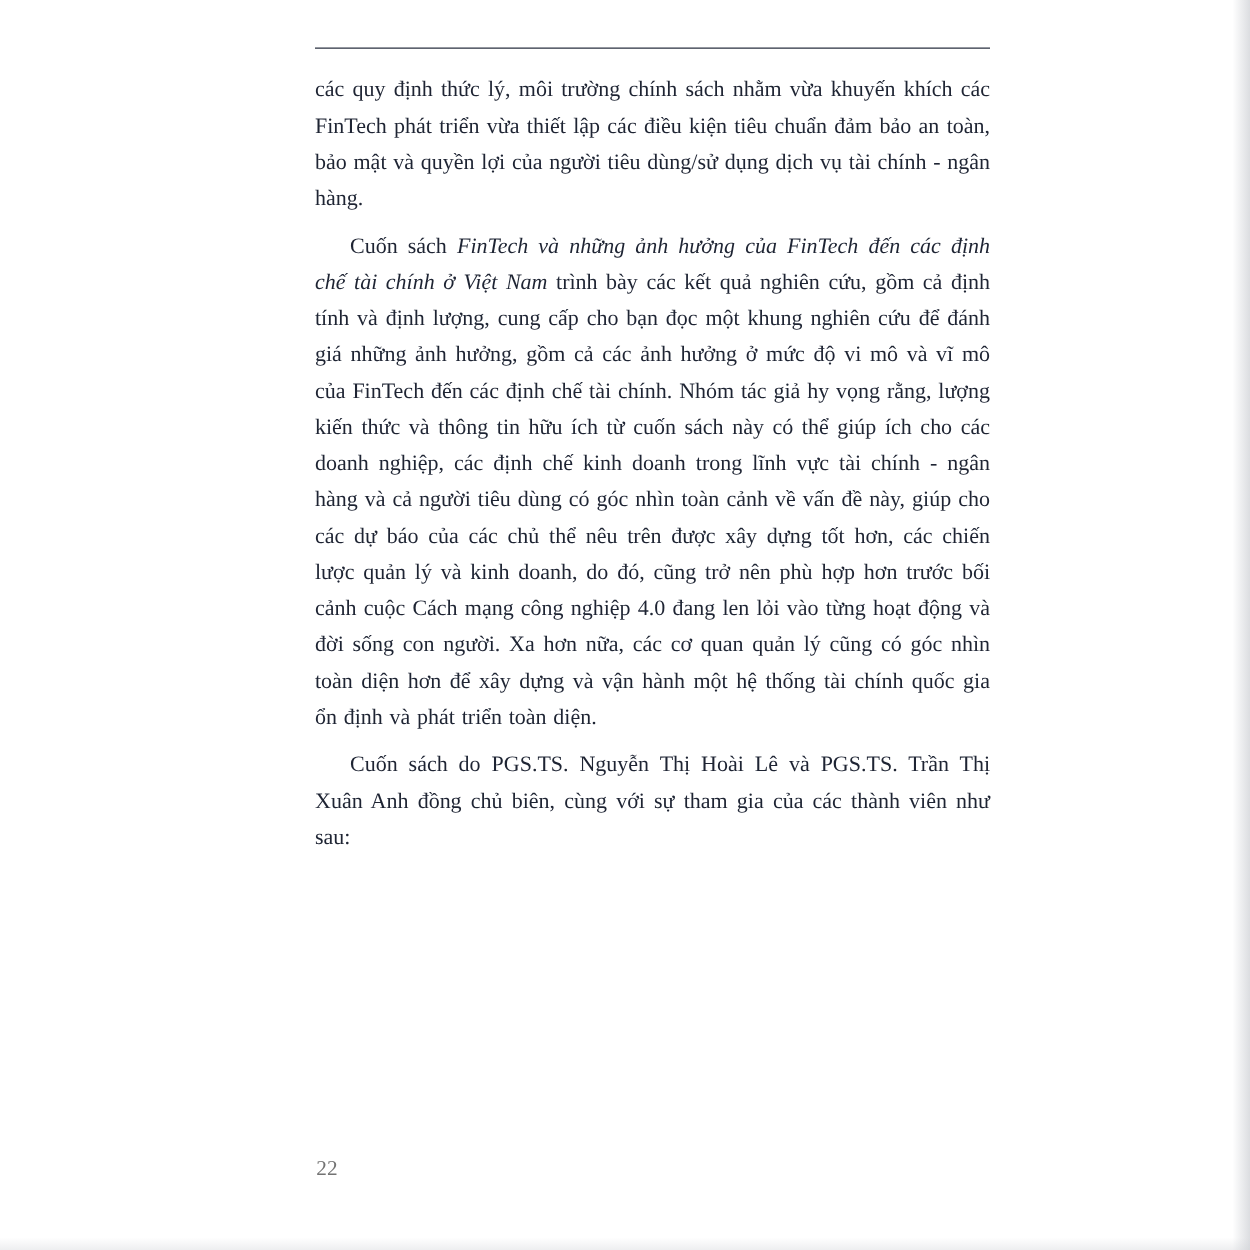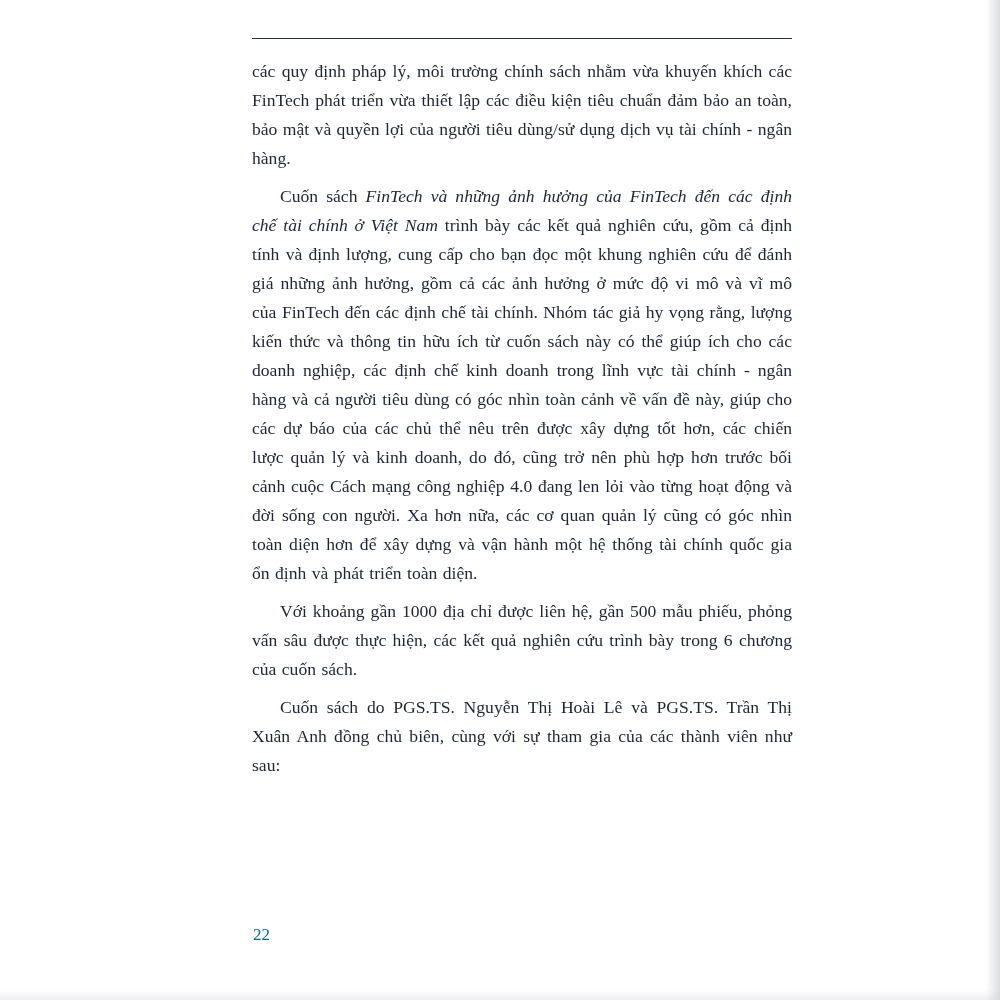--- a/index.html
+++ b/index.html
@@ -87,7 +87,7 @@
 
   <div class="body-text">
 
-    <p>các quy định pháp lý, môi trường chính sách nhằm vừa khuyến khích các FinTech phát triển vừa thiết lập các điều kiện tiêu chuẩn đảm bảo an toàn, bảo mật và quyền lợi của người tiêu dùng/sử dụng dịch vụ tài chính - ngân hàng.</p>
+    <p>các quy định thức lý, môi trường chính sách nhằm vừa khuyến khích các FinTech phát triển vừa thiết lập các điều kiện tiêu chuẩn đảm bảo an toàn, bảo mật và quyền lợi của người tiêu dùng/sử dụng dịch vụ tài chính - ngân hàng.</p>
 
     <p class="indent"><span>Cuốn sách </span><span class="book-title">FinTech và những ảnh hưởng của FinTech đến các định chế tài chính ở Việt Nam</span><span> trình bày các kết quả nghiên cứu, gồm cả định tính và định lượng, cung cấp cho bạn đọc một khung nghiên cứu để đánh giá những ảnh hưởng, gồm cả các ảnh hưởng ở mức độ vi mô và vĩ mô của FinTech đến các định chế tài chính. Nhóm tác giả hy vọng rằng, lượng kiến thức và thông tin hữu ích từ cuốn sách này có thể giúp ích cho các doanh nghiệp, các định chế kinh doanh trong lĩnh vực tài chính - ngân hàng và cả người tiêu dùng có góc nhìn toàn cảnh về vấn đề này, giúp cho các dự báo của các chủ thể nêu trên được xây dựng tốt hơn, các chiến lược quản lý và kinh doanh, do đó, cũng trở nên phù hợp hơn trước bối cảnh cuộc Cách mạng công nghiệp 4.0 đang len lỏi vào từng hoạt động và đời sống con người. Xa hơn nữa, các cơ quan quản lý cũng có góc nhìn toàn diện hơn để xây dựng và vận hành một hệ thống tài chính quốc gia ổn định và phát triển toàn diện.</span></p>
 

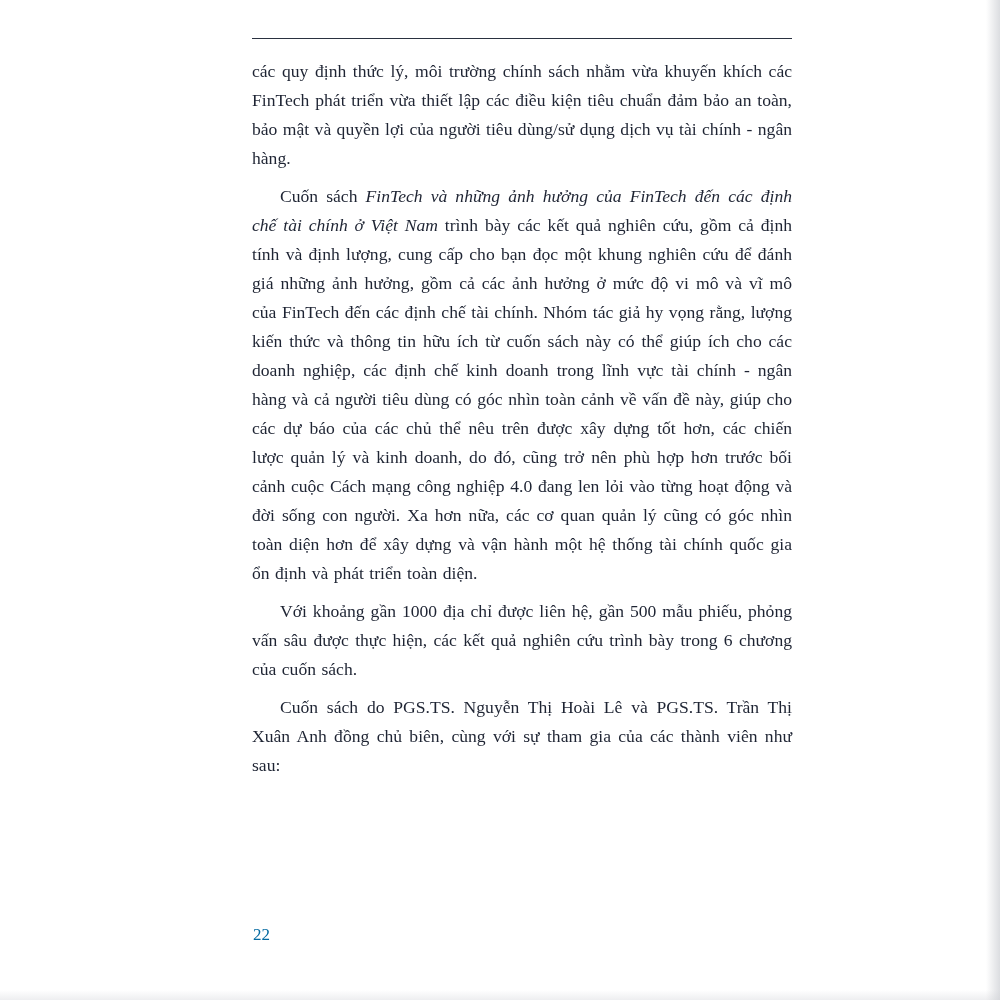--- a/index.html
+++ b/index.html
@@ -91,7 +91,6 @@
 
     <p class="indent"><span>Cuốn sách </span><span class="book-title">FinTech và những ảnh hưởng của FinTech đến các định chế tài chính ở Việt Nam</span><span> trình bày các kết quả nghiên cứu, gồm cả định tính và định lượng, cung cấp cho bạn đọc một khung nghiên cứu để đánh giá những ảnh hưởng, gồm cả các ảnh hưởng ở mức độ vi mô và vĩ mô của FinTech đến các định chế tài chính. Nhóm tác giả hy vọng rằng, lượng kiến thức và thông tin hữu ích từ cuốn sách này có thể giúp ích cho các doanh nghiệp, các định chế kinh doanh trong lĩnh vực tài chính - ngân hàng và cả người tiêu dùng có góc nhìn toàn cảnh về vấn đề này, giúp cho các dự báo của các chủ thể nêu trên được xây dựng tốt hơn, các chiến lược quản lý và kinh doanh, do đó, cũng trở nên phù hợp hơn trước bối cảnh cuộc Cách mạng công nghiệp 4.0 đang len lỏi vào từng hoạt động và đời sống con người. Xa hơn nữa, các cơ quan quản lý cũng có góc nhìn toàn diện hơn để xây dựng và vận hành một hệ thống tài chính quốc gia ổn định và phát triển toàn diện.</span></p>
 
-    <p class="indent">Với khoảng gần 1000 địa chỉ được liên hệ, gần 500 mẫu phiếu, phỏng vấn sâu được thực hiện, các kết quả nghiên cứu trình bày trong 6 chương của cuốn sách.</p>
 
     <p class="indent">Cuốn sách do PGS.TS. Nguyễn Thị Hoài Lê và PGS.TS. Trần Thị Xuân Anh đồng chủ biên, cùng với sự tham gia của các thành viên như sau:</p>
 

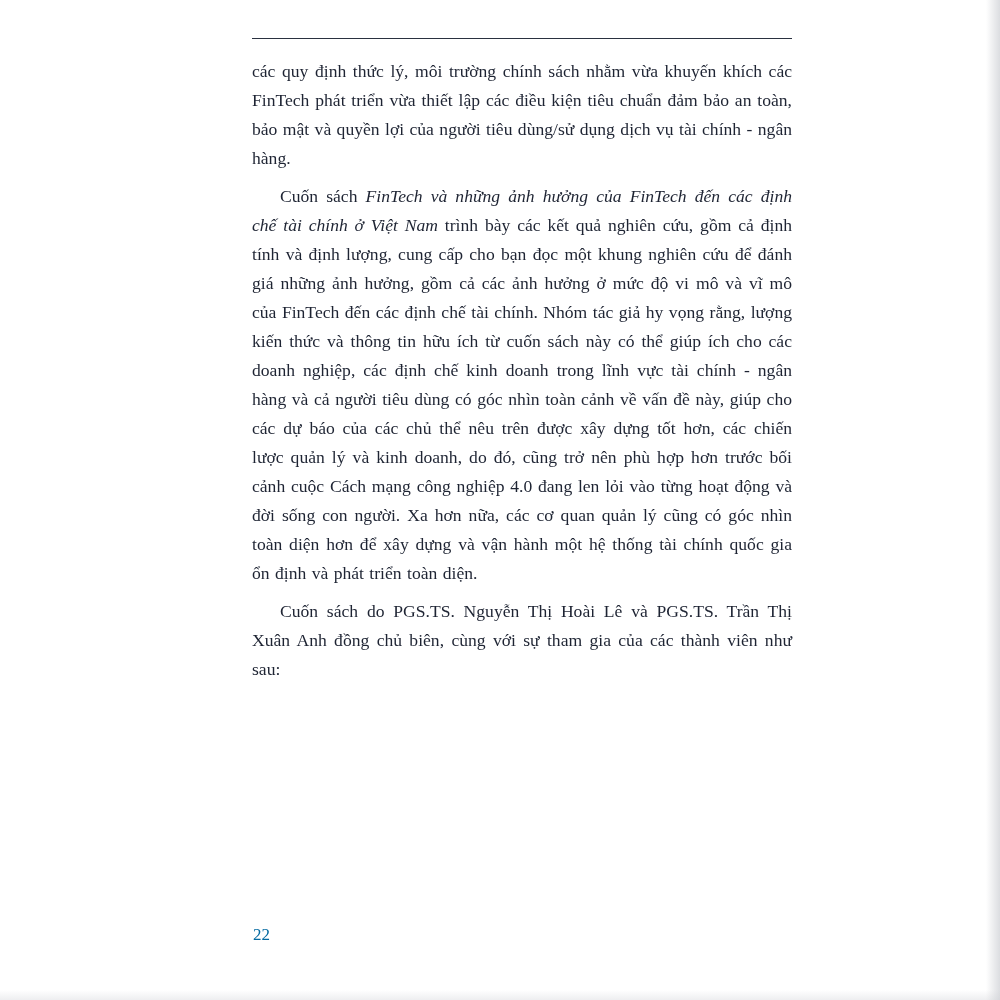--- a/index.html
+++ b/index.html
@@ -71,7 +71,7 @@
     left: 253px;
     top: 925px;
     font-size: 17px;
-    color: #0369a1;
+    color: #737373;
   }
 </style>
 </head>

